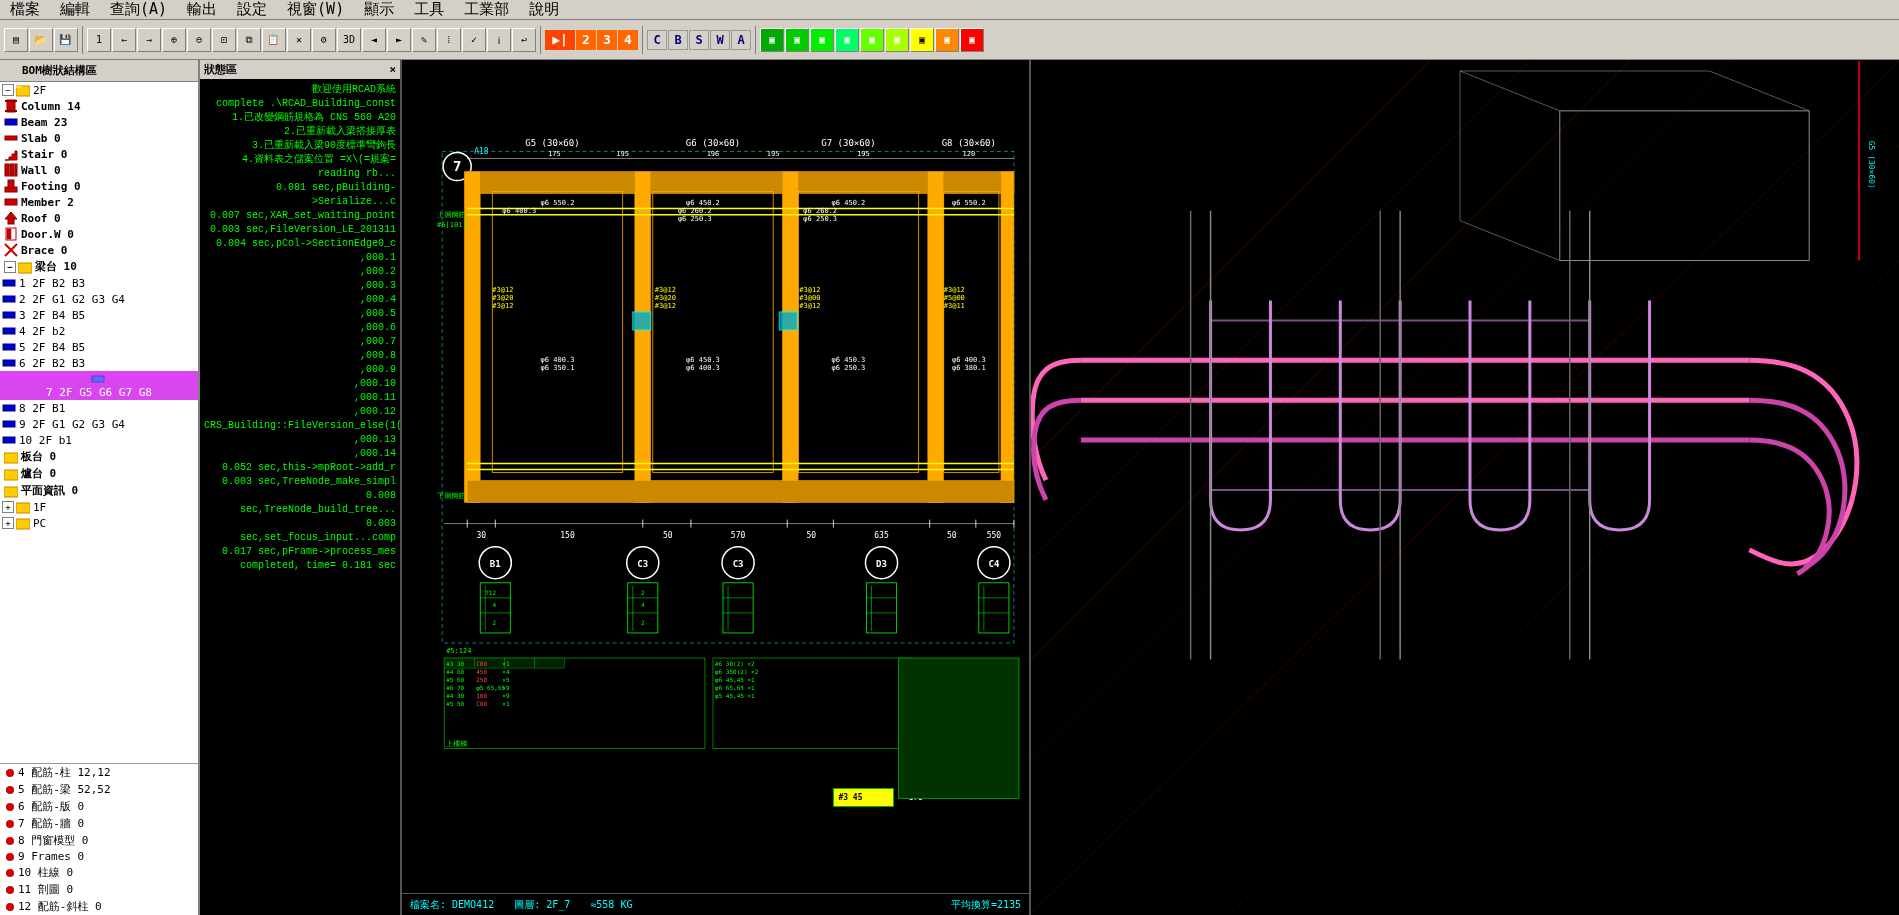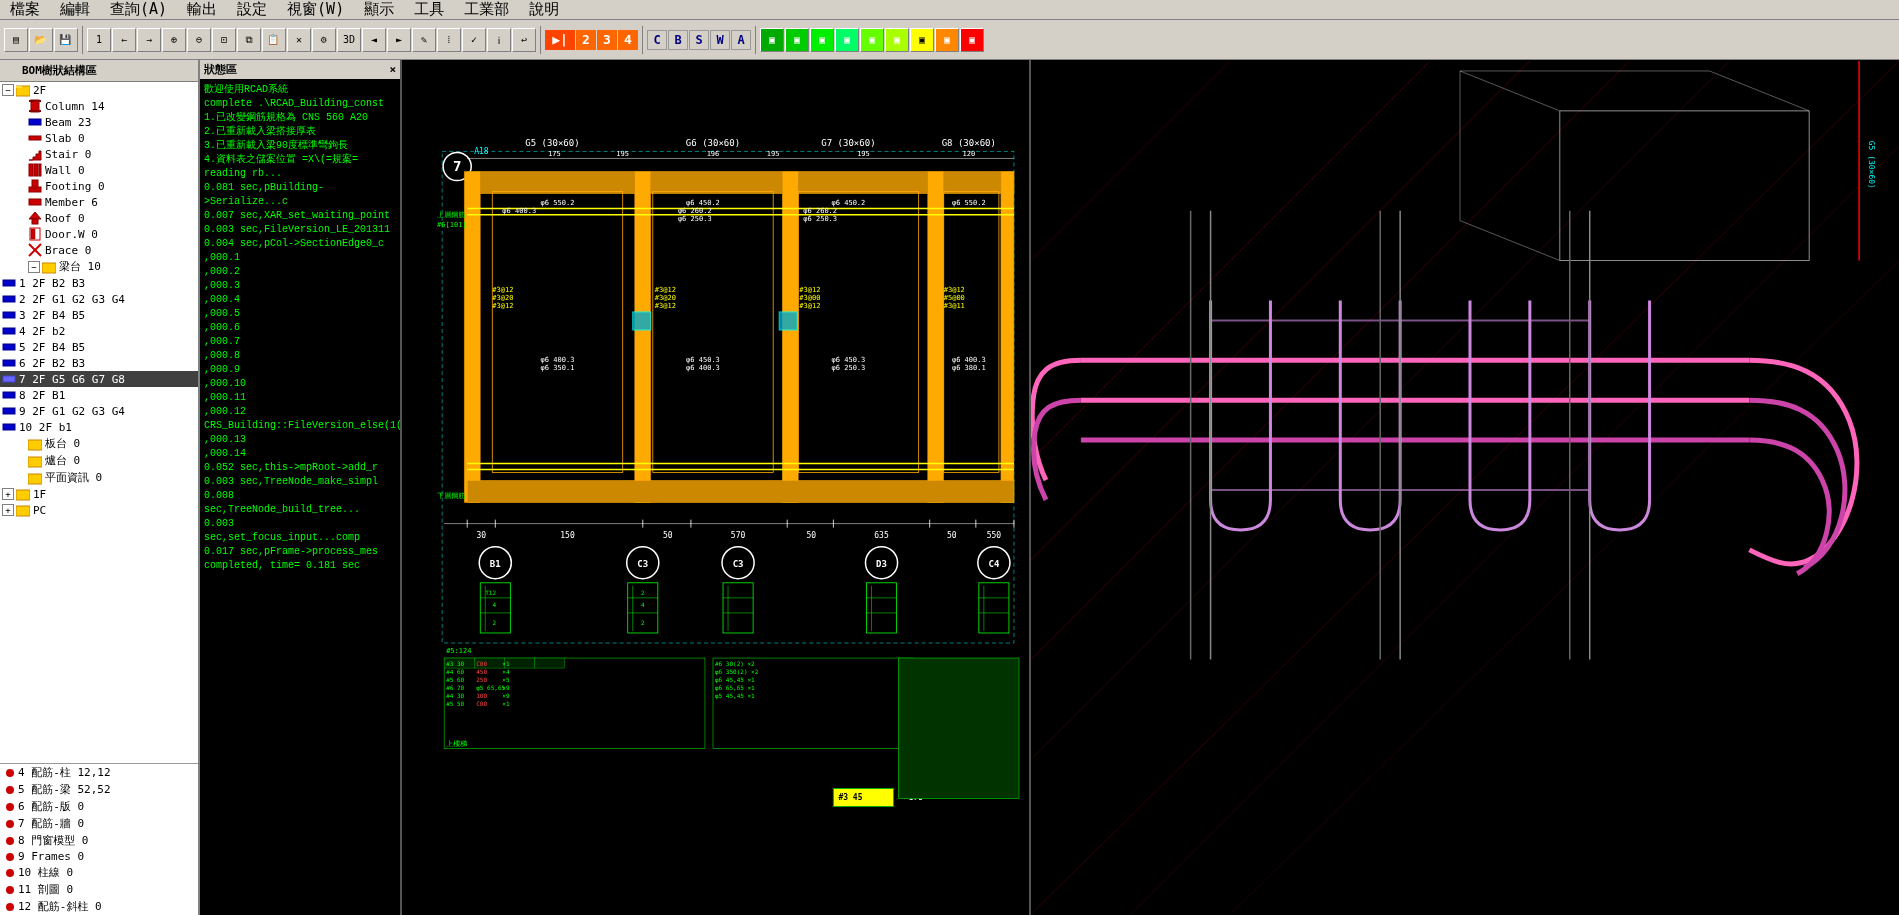--- a/index.html
+++ b/index.html
@@ -184,6 +184,7 @@
       padding: 4px;
       overflow-y: auto;
       font-family: 'Courier New', monospace;
+      text-align: right;
     }
 
     .status-line { line-height: 14px; }

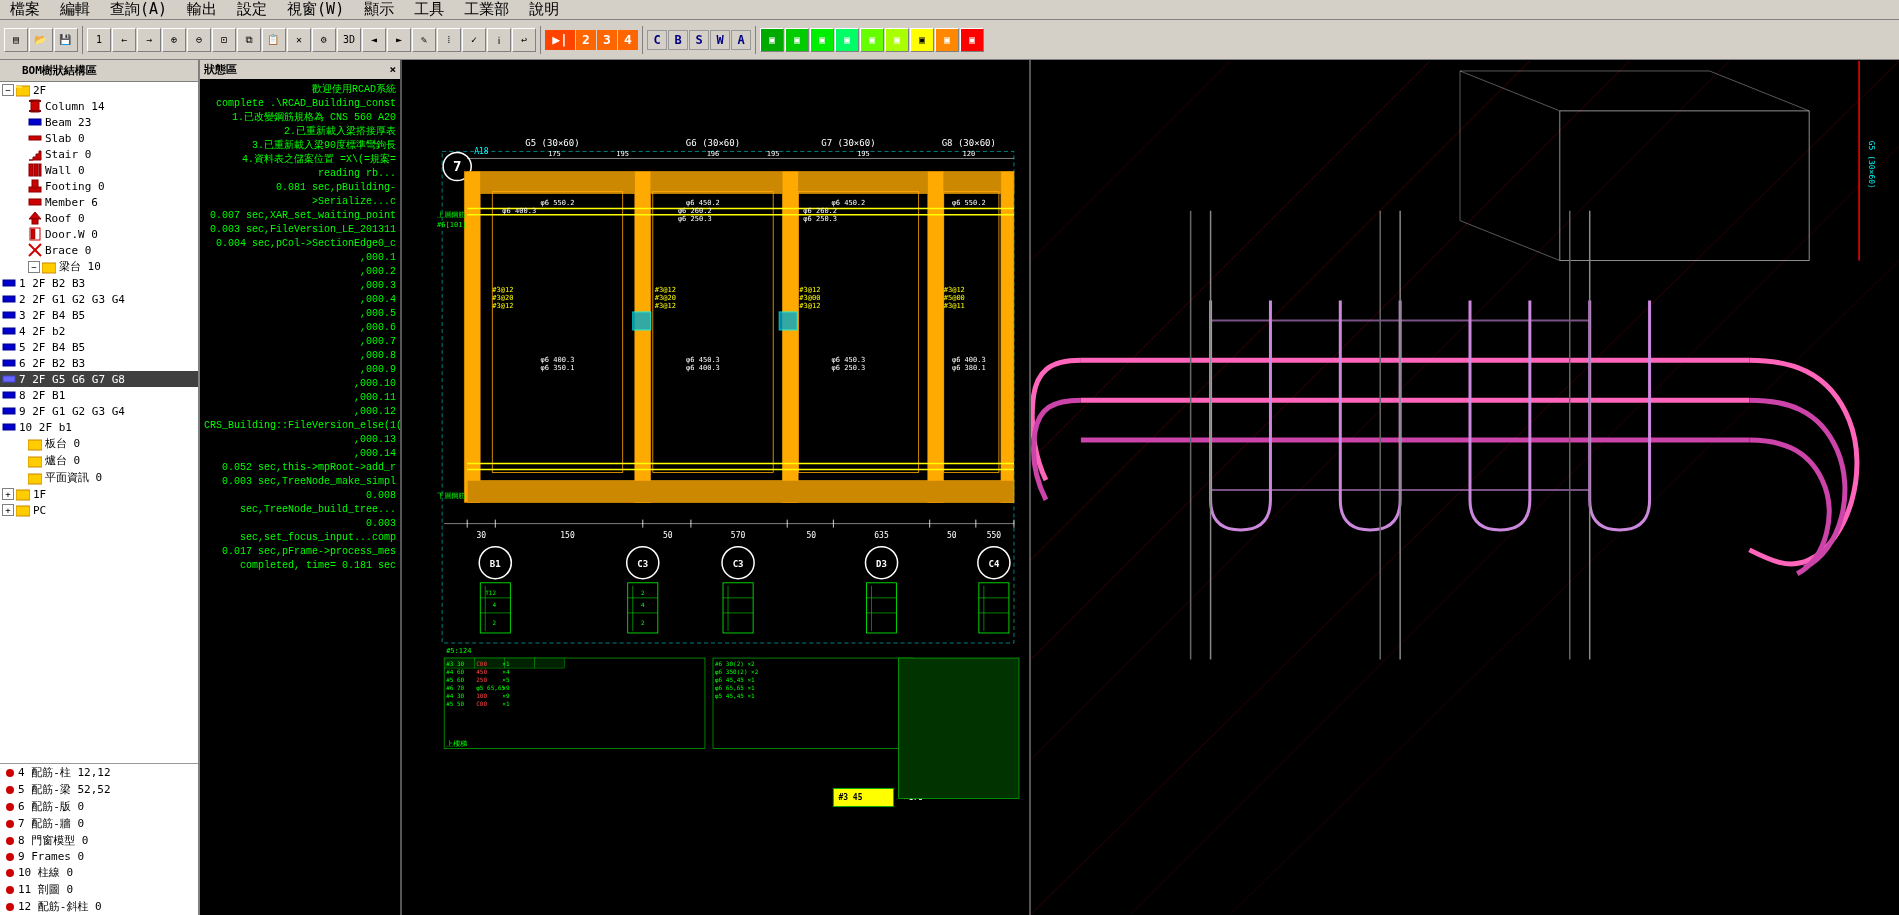--- a/index.html
+++ b/index.html
@@ -146,7 +146,7 @@
       flex-shrink: 0;
     }
 
-    .indent-1 { padding-left: 28px; }
+    .indent-1 { padding-left: 4px; font-weight: bold; }
     .indent-2 { }
 
     .struct-icon {

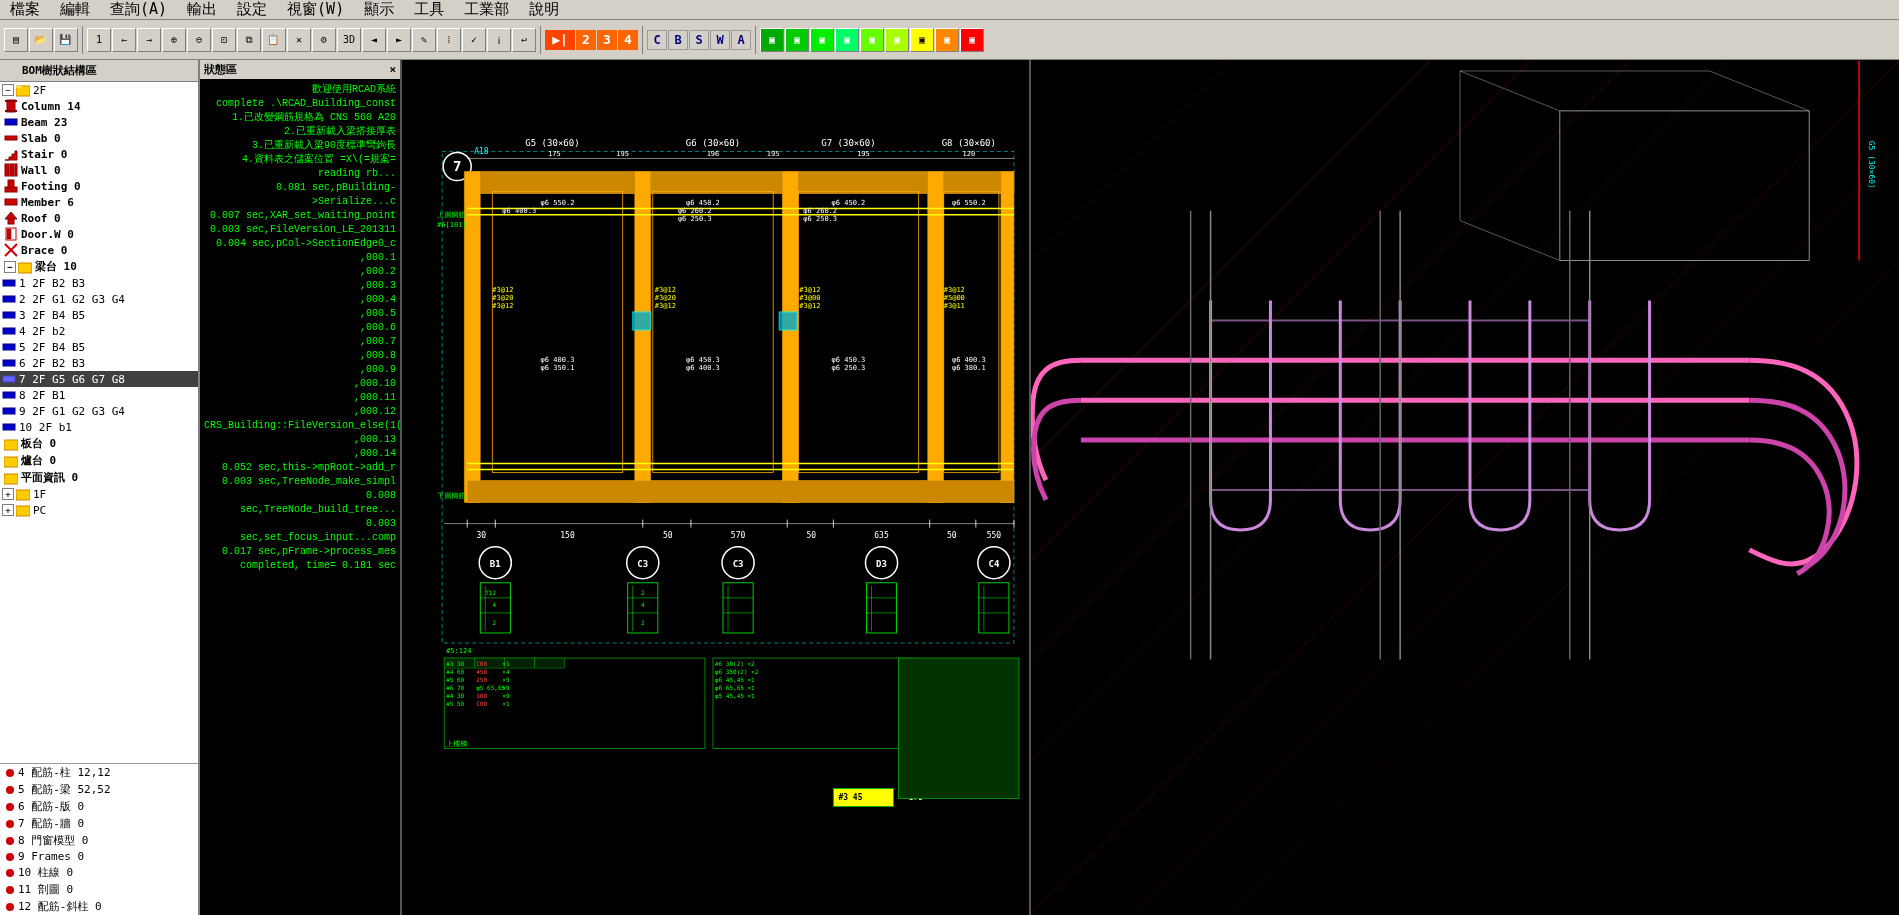--- a/index.html
+++ b/index.html
@@ -415,7 +415,7 @@
         <svg class="struct-icon" viewBox="0 0 14 14">
             <rect x="1" y="4" width="12" height="6" fill="#cc0000" stroke="#880000" stroke-width="1"></rect>
           </svg>
-        <span>Member 6</span>
+        <span>Member 2</span>
       </div>
 
       <div class="tree-item indent-1">

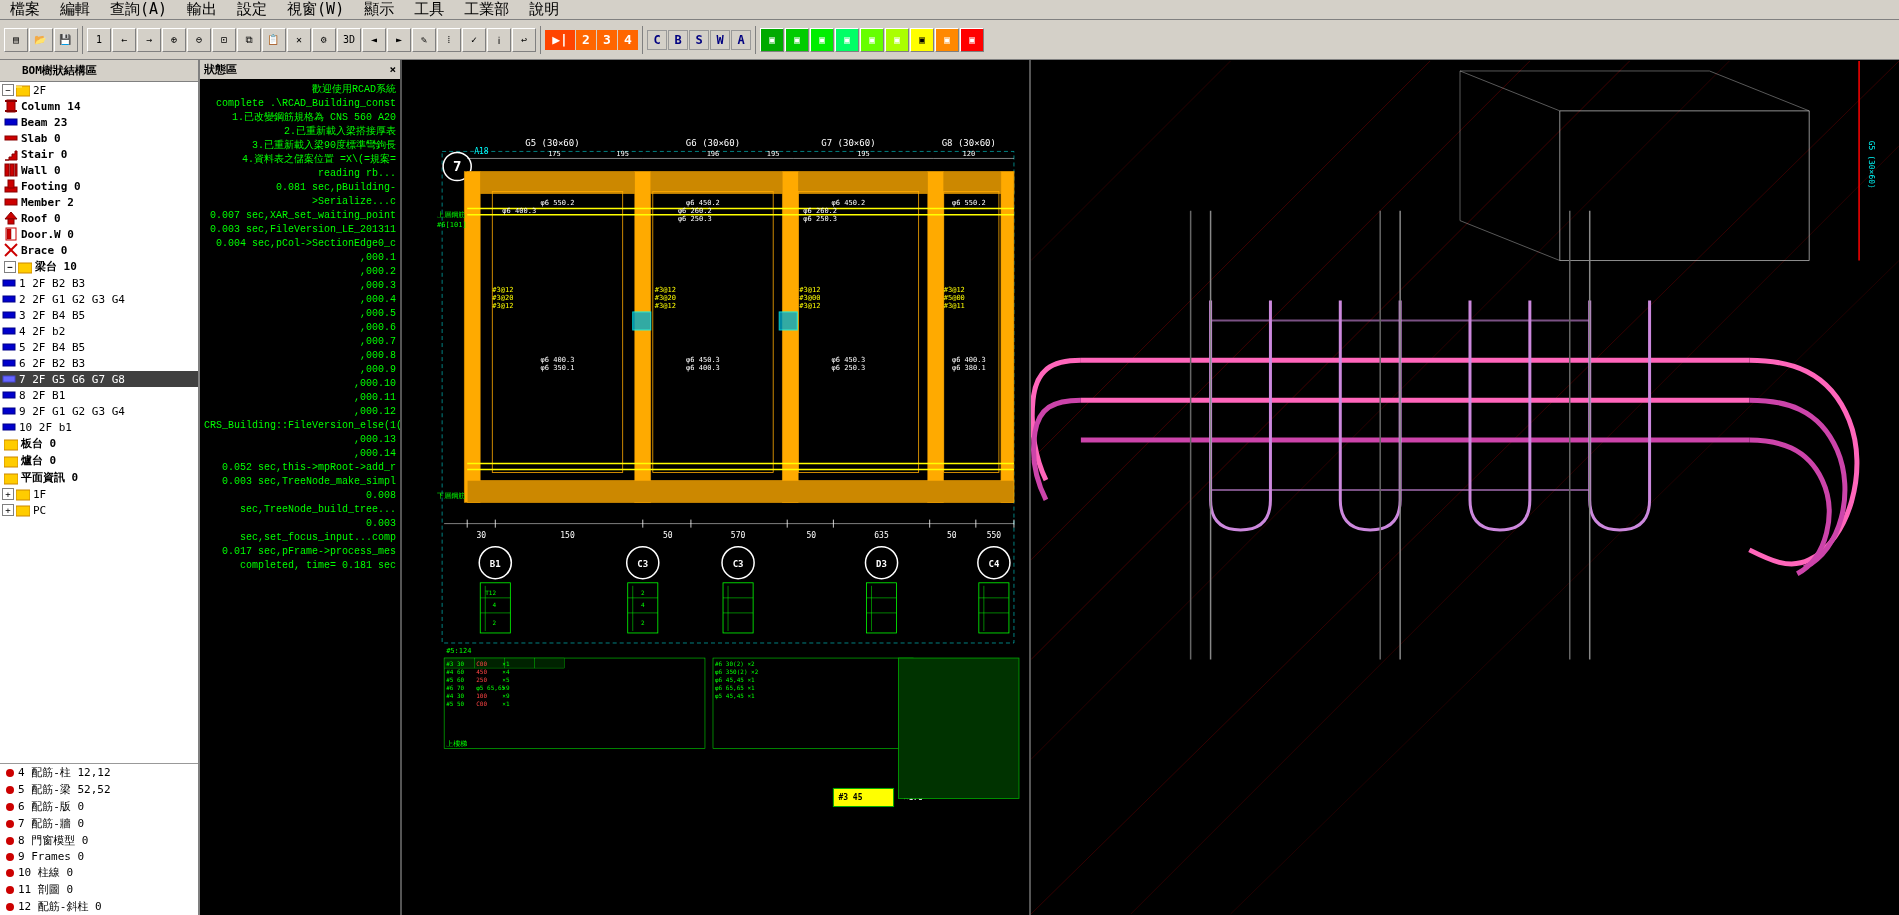--- a/index.html
+++ b/index.html
@@ -131,7 +131,7 @@
       cursor: pointer;
       white-space: nowrap;
     }
-    .tree-item.selected { background: #404040; color: white; }
+    .tree-item.selected { background: #d946ef; color: white; flex-direction: column; }
 
     .expand-icon {
       width: 12px;

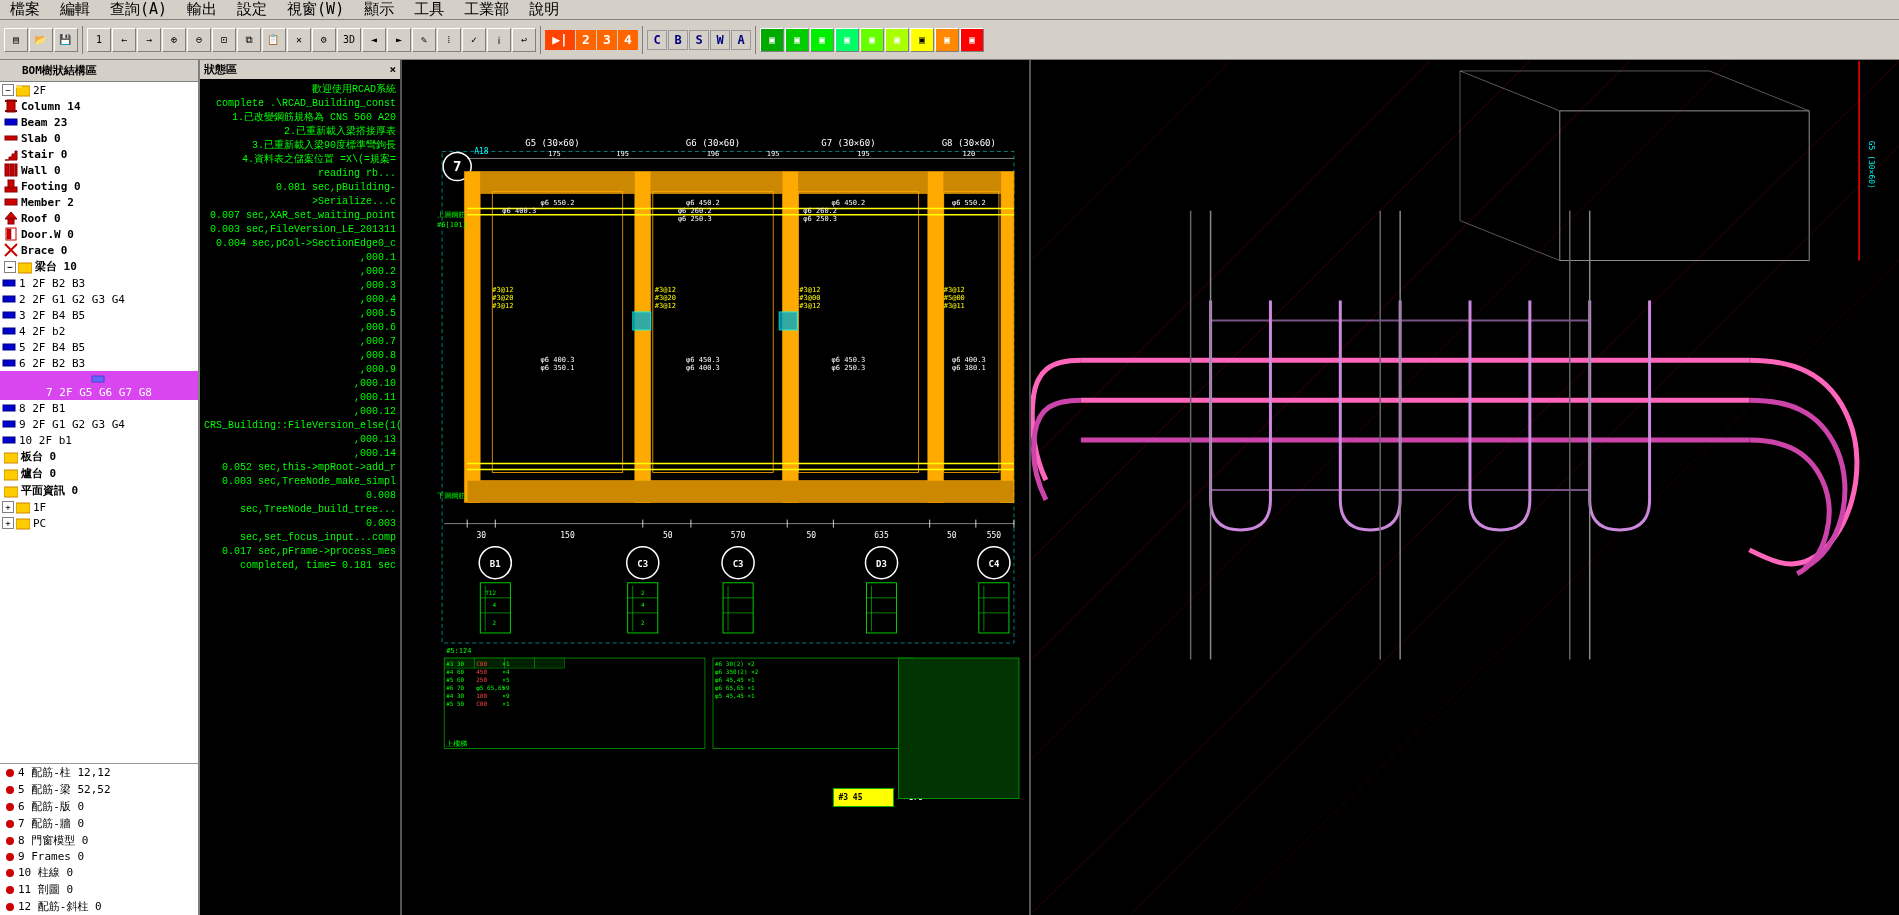--- a/index.html
+++ b/index.html
@@ -884,6 +884,12 @@
 
     </svg>
 
+    <div id="status-bar" style="position:absolute;bottom:0;left:0;right:0;height:22px;background:#000;border-top:1px solid #555;display:flex;align-items:center;padding:0 8px;font-size:10px;color:#00ffff;gap:20px;">
+      <span>檔案名: DEMO412</span>
+      <span>圖層: 2F_7</span>
+      <span>≈558 KG</span>
+      <span style="margin-left:auto;">平均換算=2135</span>
+    </div>
   </div>
 
   <div id="right-panel">

